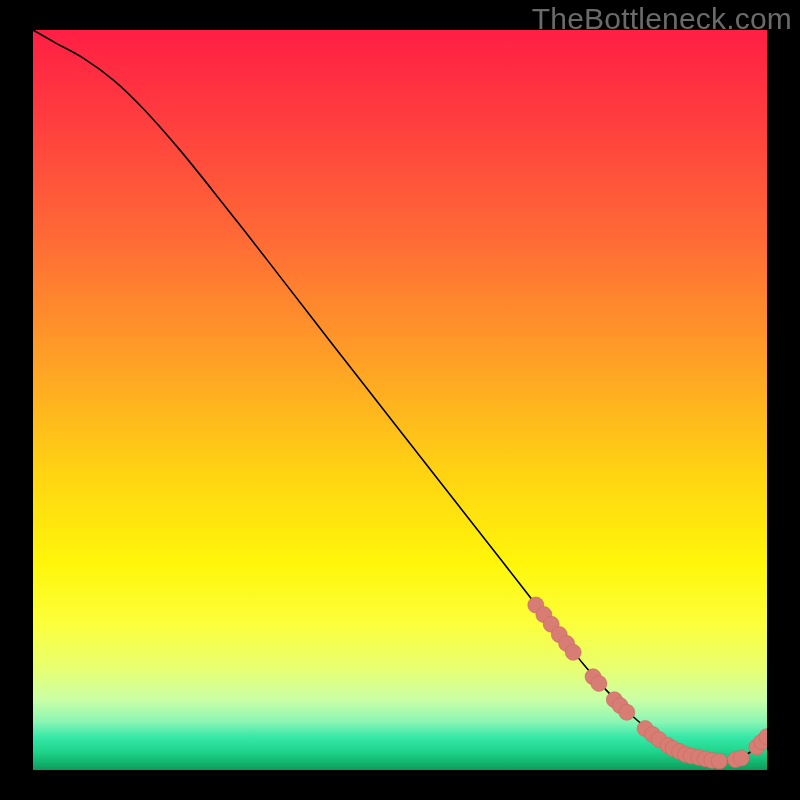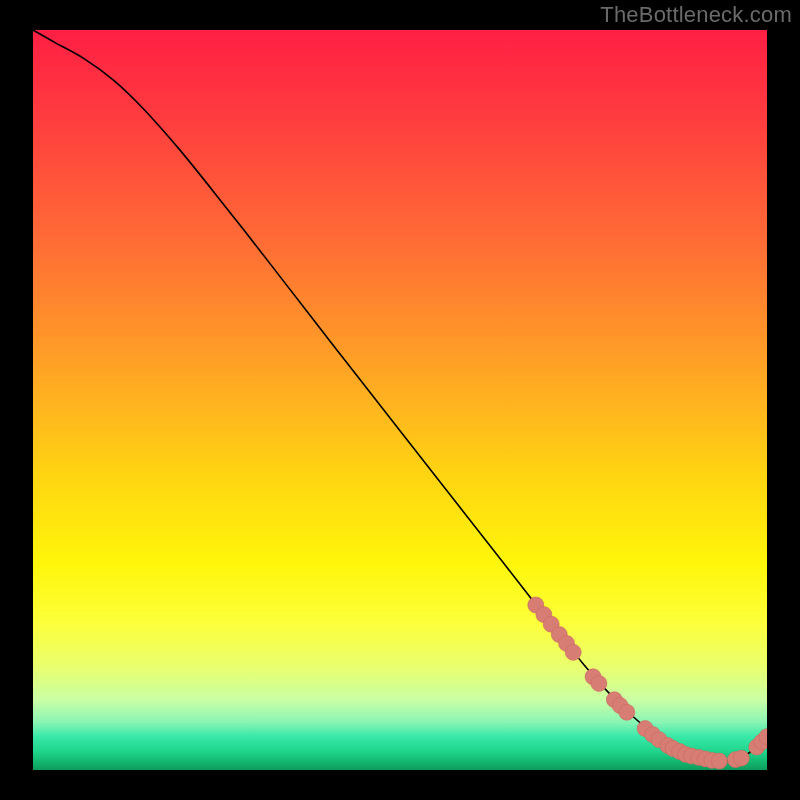--- a/index.html
+++ b/index.html
@@ -22,7 +22,7 @@
     top: 2px;
     right: 8px;
     color: #6a6a6a;
-    font-size: 22px;
+    font-size: 30px;
     font-weight: 400;
     letter-spacing: 0.2px;
     z-index: 20;

